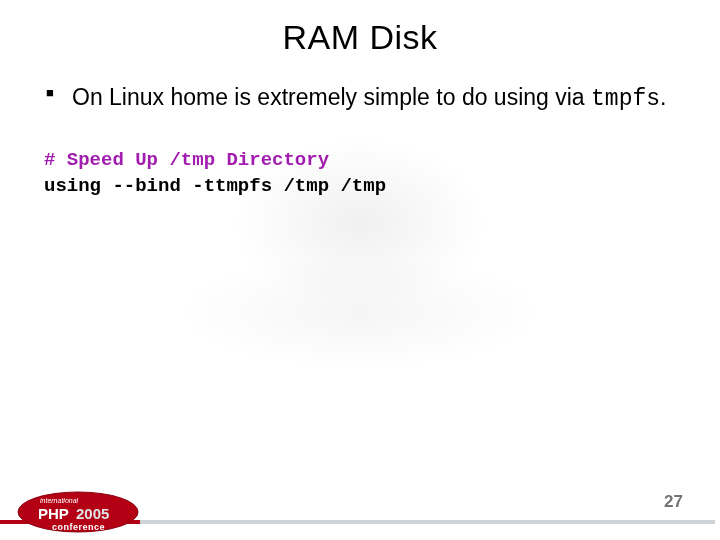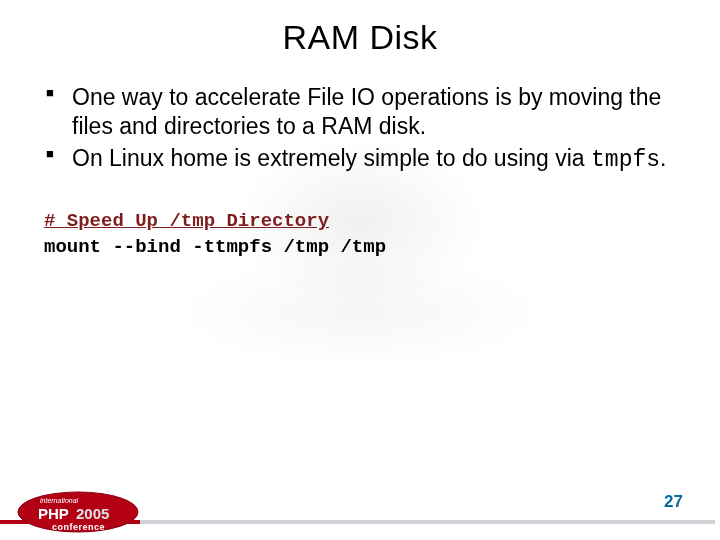--- a/index.html
+++ b/index.html
@@ -102,9 +102,6 @@
 
   <ul class="bullets">
     <li>
-      <span>One way to accelerate File IO operations is by moving the files and directories to a RAM disk.</span>
-    </li>
-    <li>
       <span>On Linux home is extremely simple to do using via </span><span class="mono">tmpfs</span><span>.</span>
     </li>
   </ul>

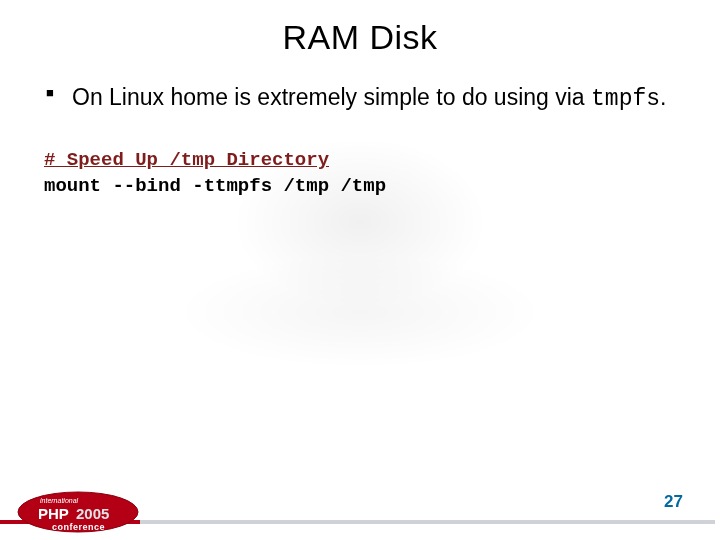--- a/index.html
+++ b/index.html
@@ -64,7 +64,7 @@
     color: #000;
     margin-bottom: 22px;
   }
-  .code-block .comment { color: #7f1d1d; text-decoration: underline; }
+  .code-block .comment { color: #a21caf; }
   .footer {
     position: absolute;
     left: 0; right: 5px; bottom: 0;

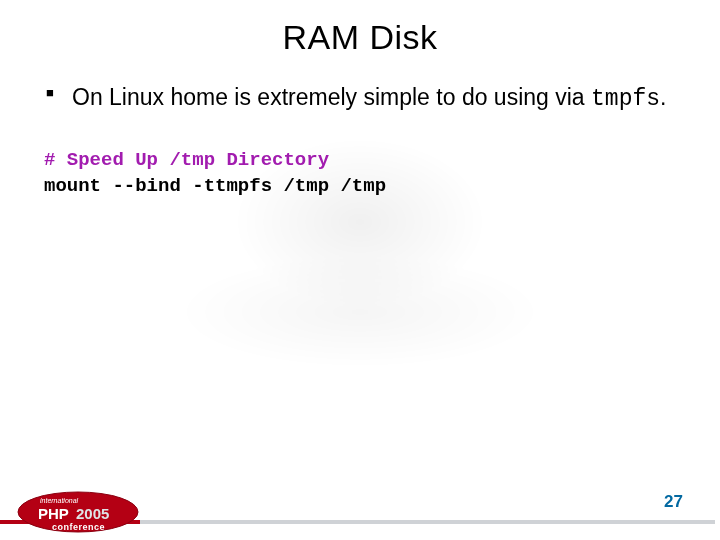--- a/index.html
+++ b/index.html
@@ -107,7 +107,7 @@
   </ul>
 
   <div class="code-block"><span class="comment"># Speed Up /tmp Directory</span>
-<span>mount --bind -ttmpfs /tmp /tmp</span></div>
+<span>using --bind -ttmpfs /tmp /tmp</span></div>
 
 
 </div>

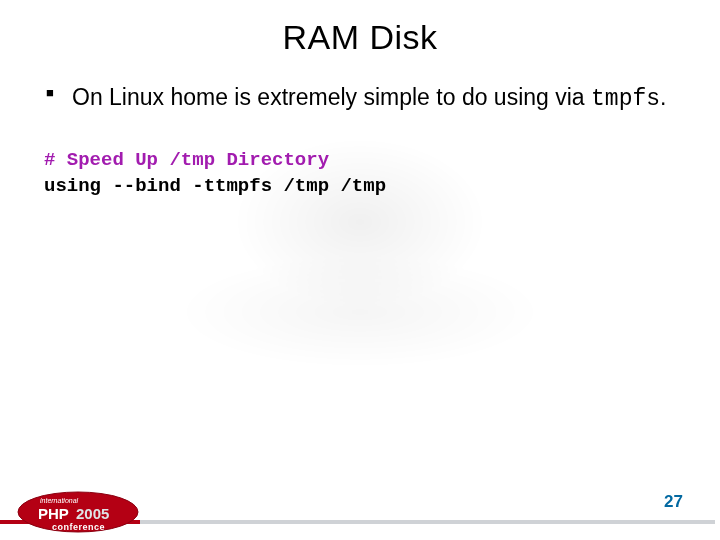--- a/index.html
+++ b/index.html
@@ -87,7 +87,7 @@
     position: absolute;
     right: 32px; bottom: 28px;
     font-weight: bold;
-    color: #0369a1;
+    color: #737373;
     font-size: 17px;
   }
 </style>

